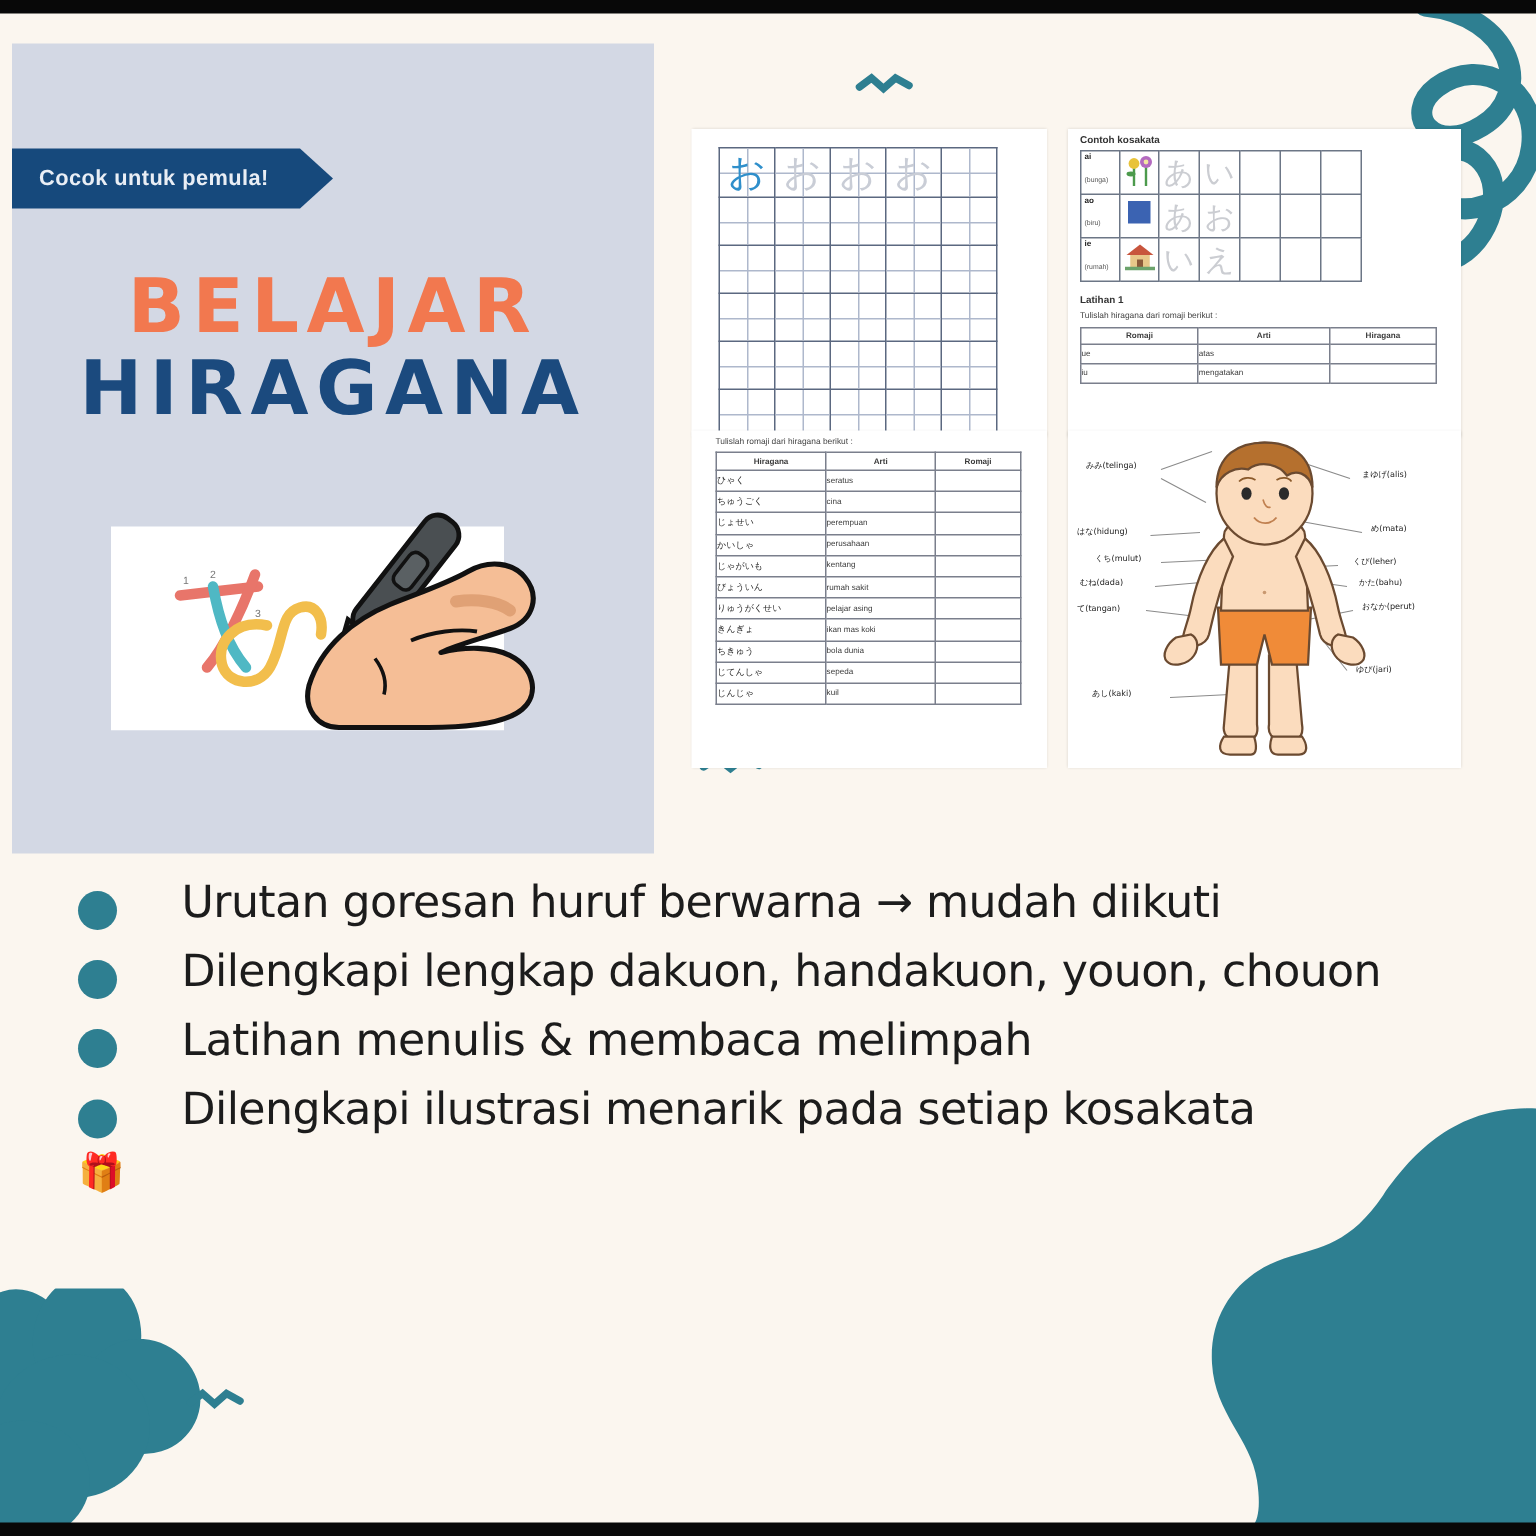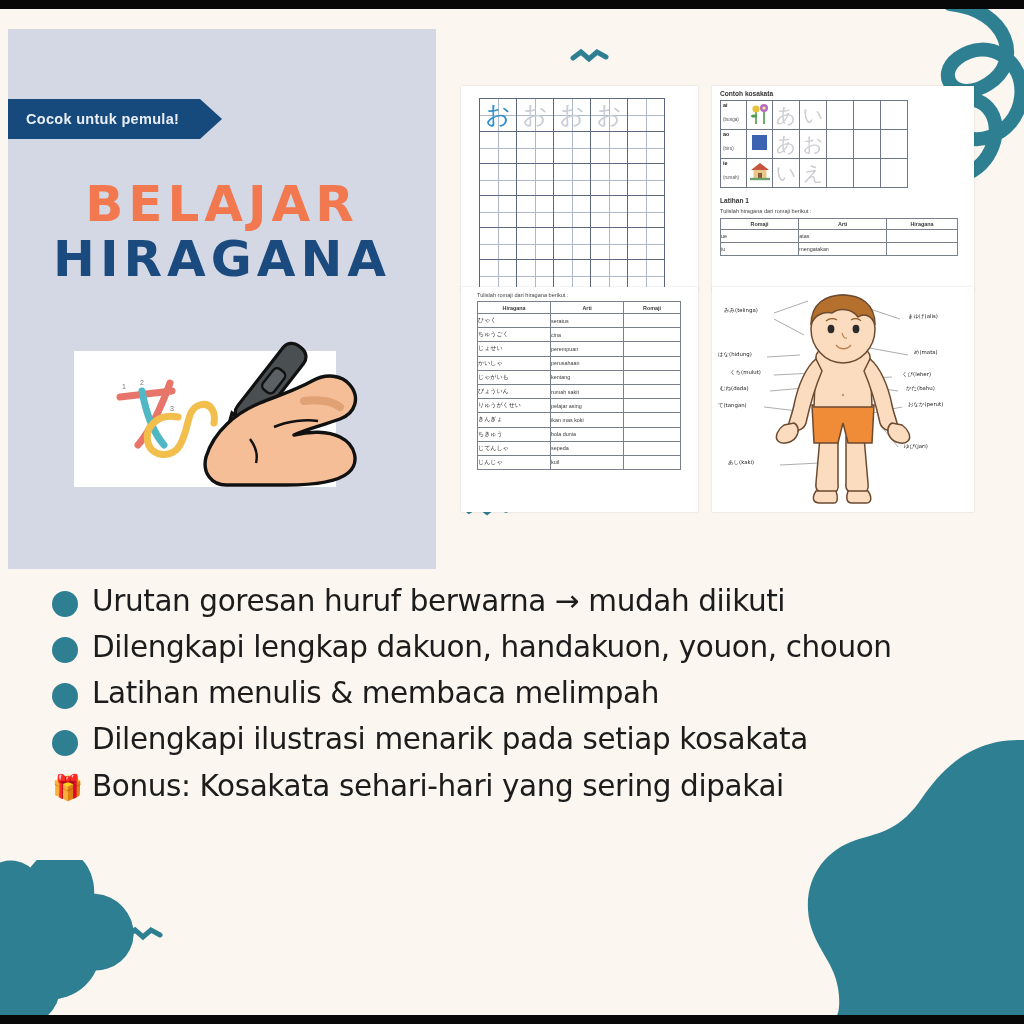--- a/index.html
+++ b/index.html
@@ -147,7 +147,7 @@
   .bullets {
     position:absolute; left:52px; top:583px; width:930px; z-index:20;
   }
-  .brow { display:flex; align-items:center; margin-bottom:9px; }
+  .brow { display:flex; align-items:flex-end; margin-bottom:9px;gap:29px; }
   .bdot {
     flex:0 0 auto; width:26px; height:26px; border-radius:50%;
     background:#2E7F91; margin:5px 14px 0 0;

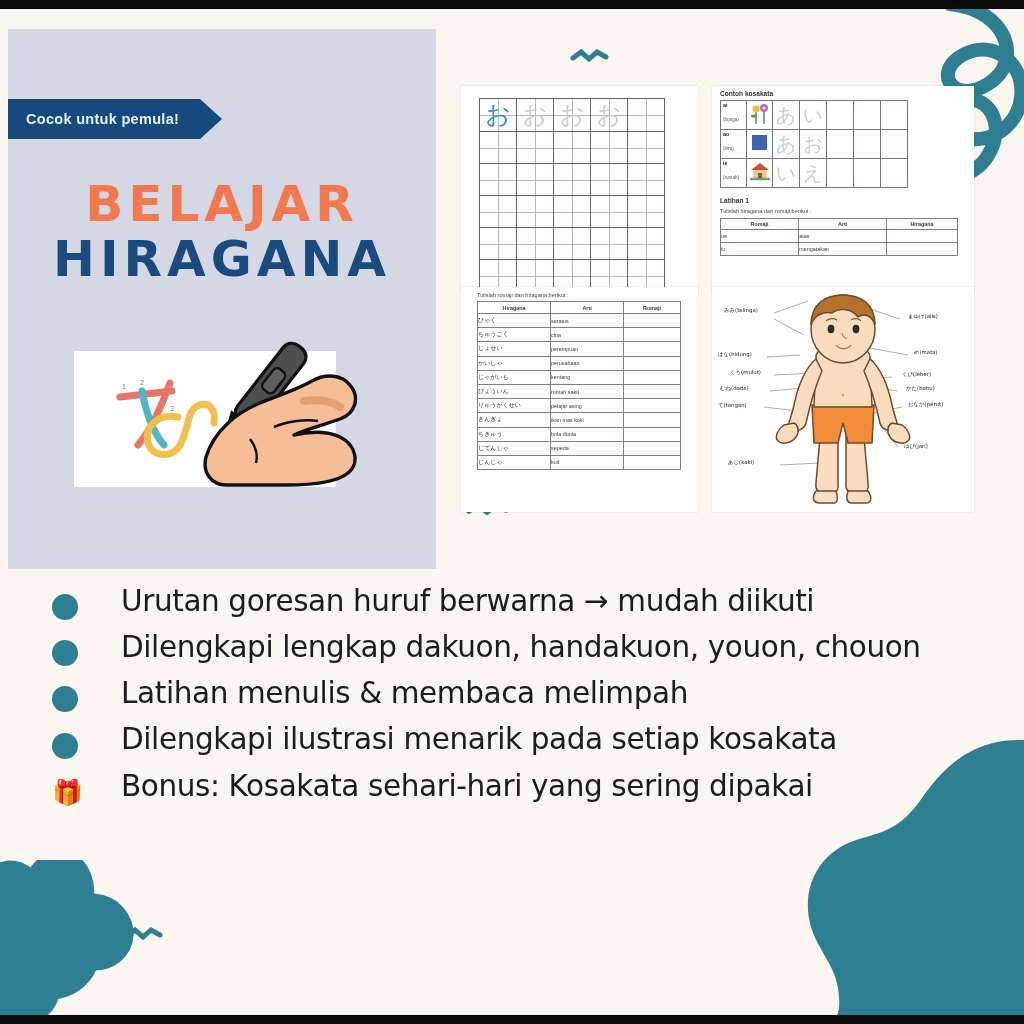--- a/index.html
+++ b/index.html
@@ -549,7 +549,6 @@
   </div>
   <div class="brow">
     <span class="bgift">🎁</span>
-    <span class="btext">Bonus: Kosakata sehari-hari yang sering dipakai</span>
   </div>
 </div>
 

